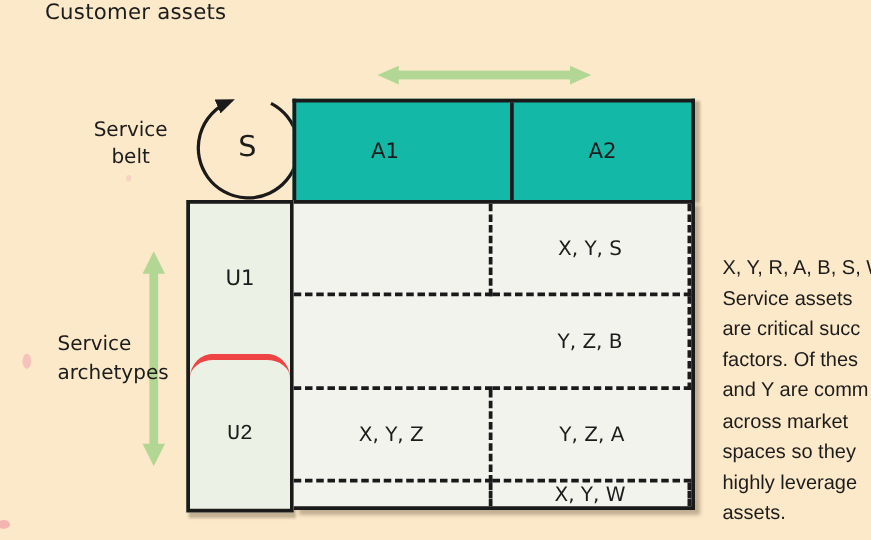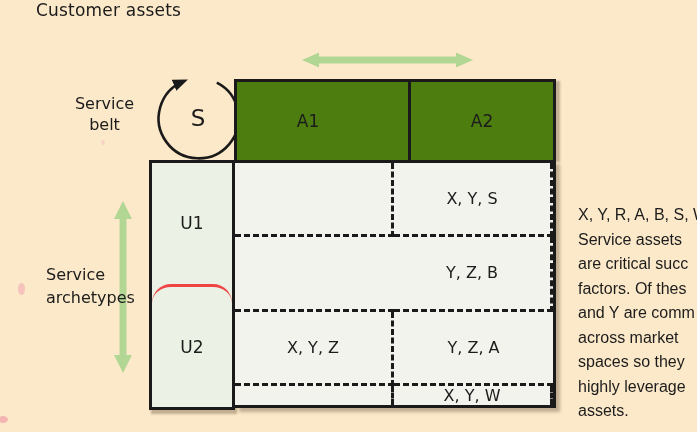--- a/index.html
+++ b/index.html
@@ -50,7 +50,7 @@
     display: flex;
     border: 3px solid #1a1a1a; border-bottom: none;
     box-sizing: border-box;
-    background: #4d7c0f;
+    background: #14b8a6;
     box-shadow: 4px 2px 2px rgba(120,104,80,0.45);
   }
   .hcell {

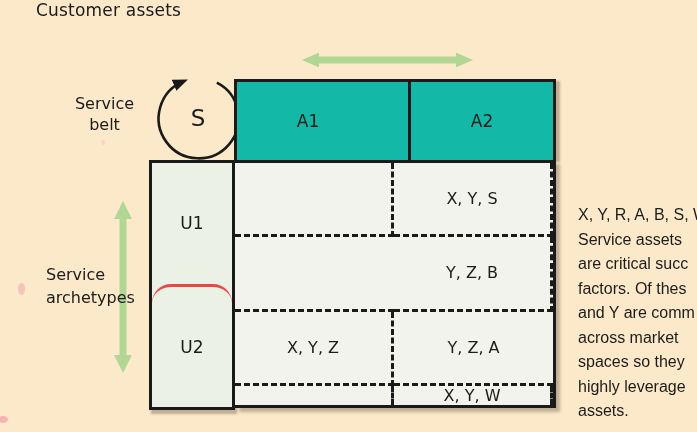--- a/index.html
+++ b/index.html
@@ -74,7 +74,7 @@
     font-size: 17px;
     border-radius: 19px;
   }
-  .rcell + .rcell { border-top: 3px solid #ef4444; }
+  .rcell + .rcell { border-top: 5px solid #ef4444; font-family: Liberation Mono, monospace; }
 
   .body-grid {
     left: 235px; top: 160px; width: 321px; height: 248px;

